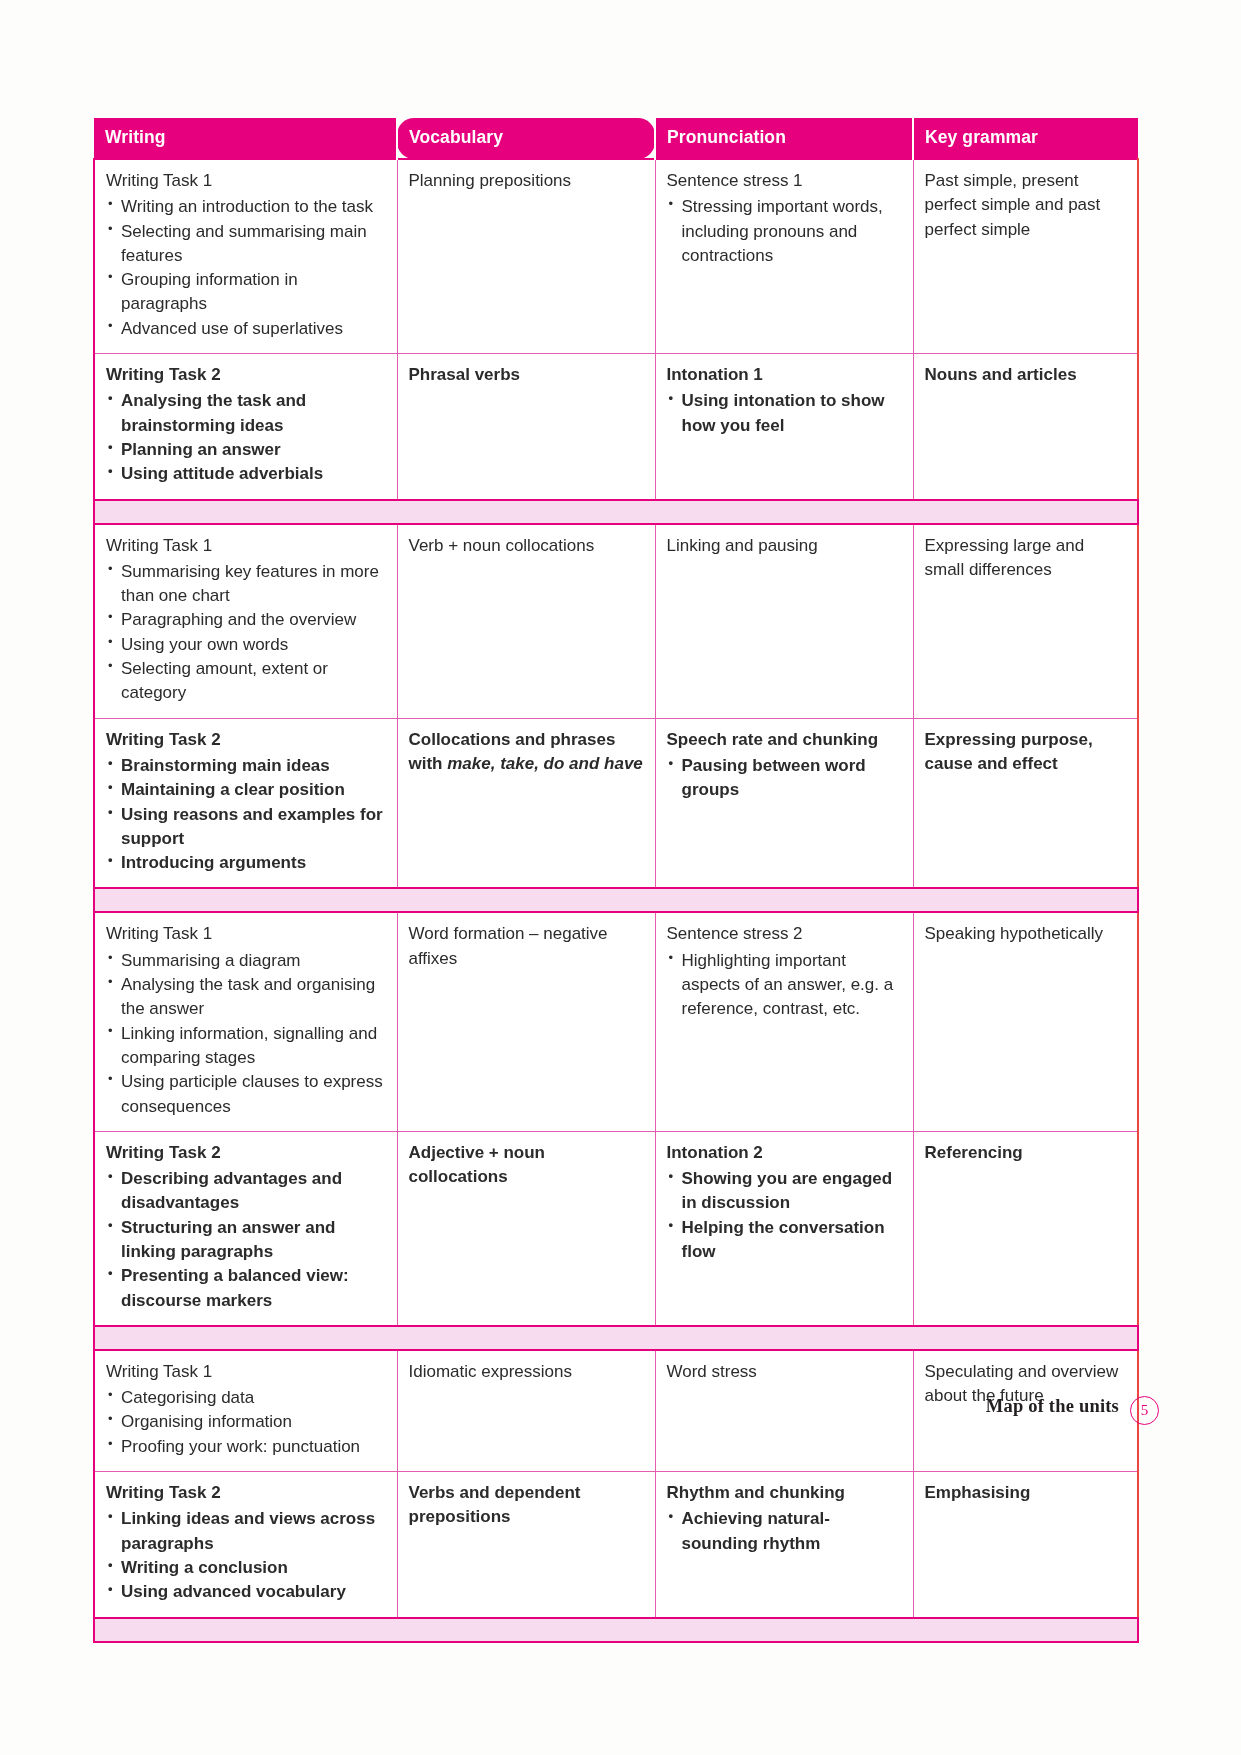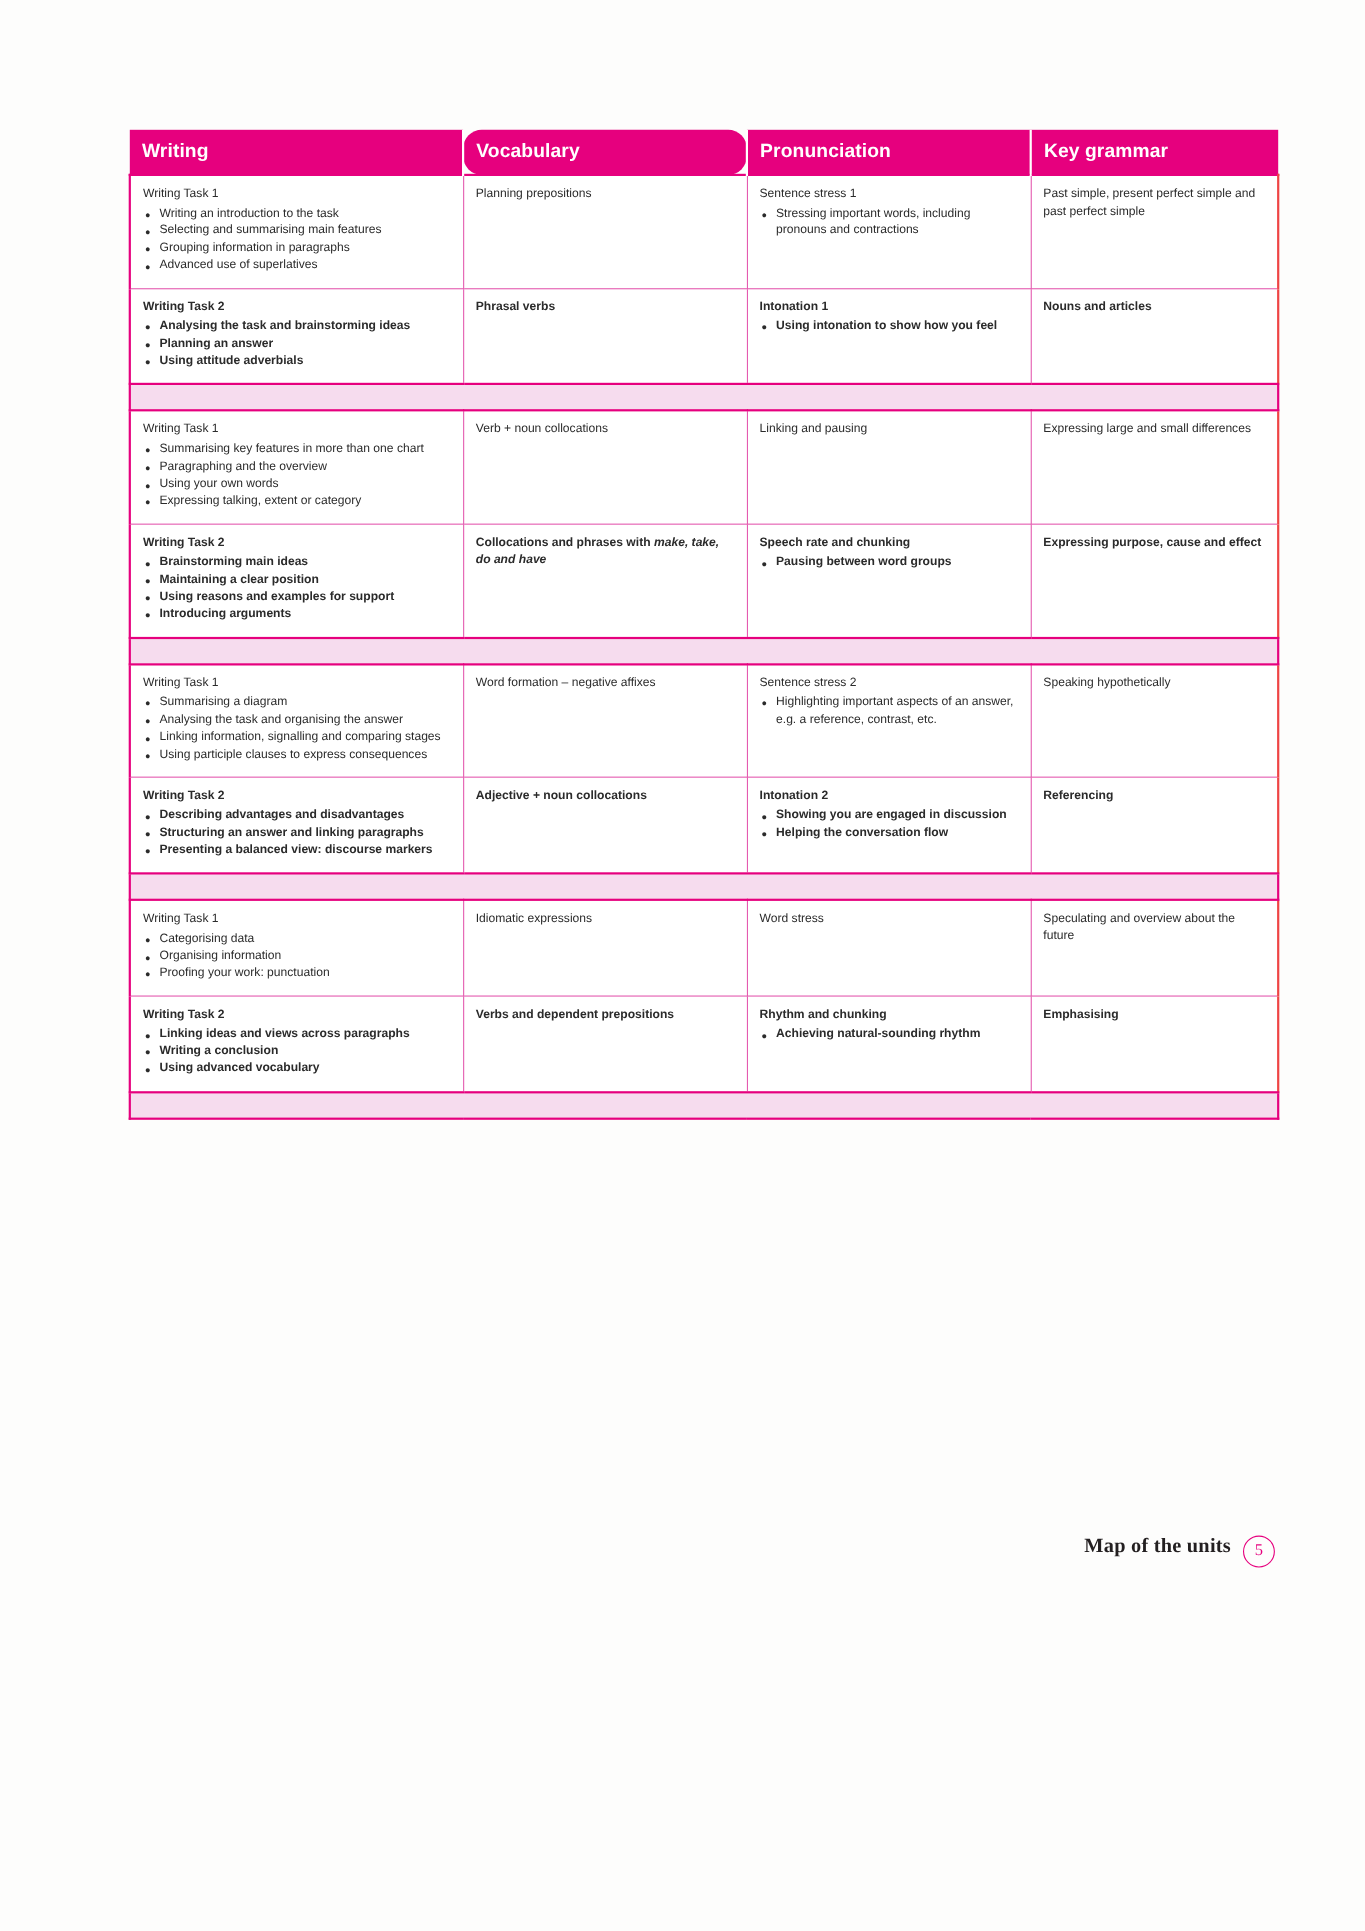--- a/index.html
+++ b/index.html
@@ -34,7 +34,6 @@
     width: 100%;
     border-collapse: collapse;
     table-layout: fixed;
-    margin-left: 24px;
   }
 
   

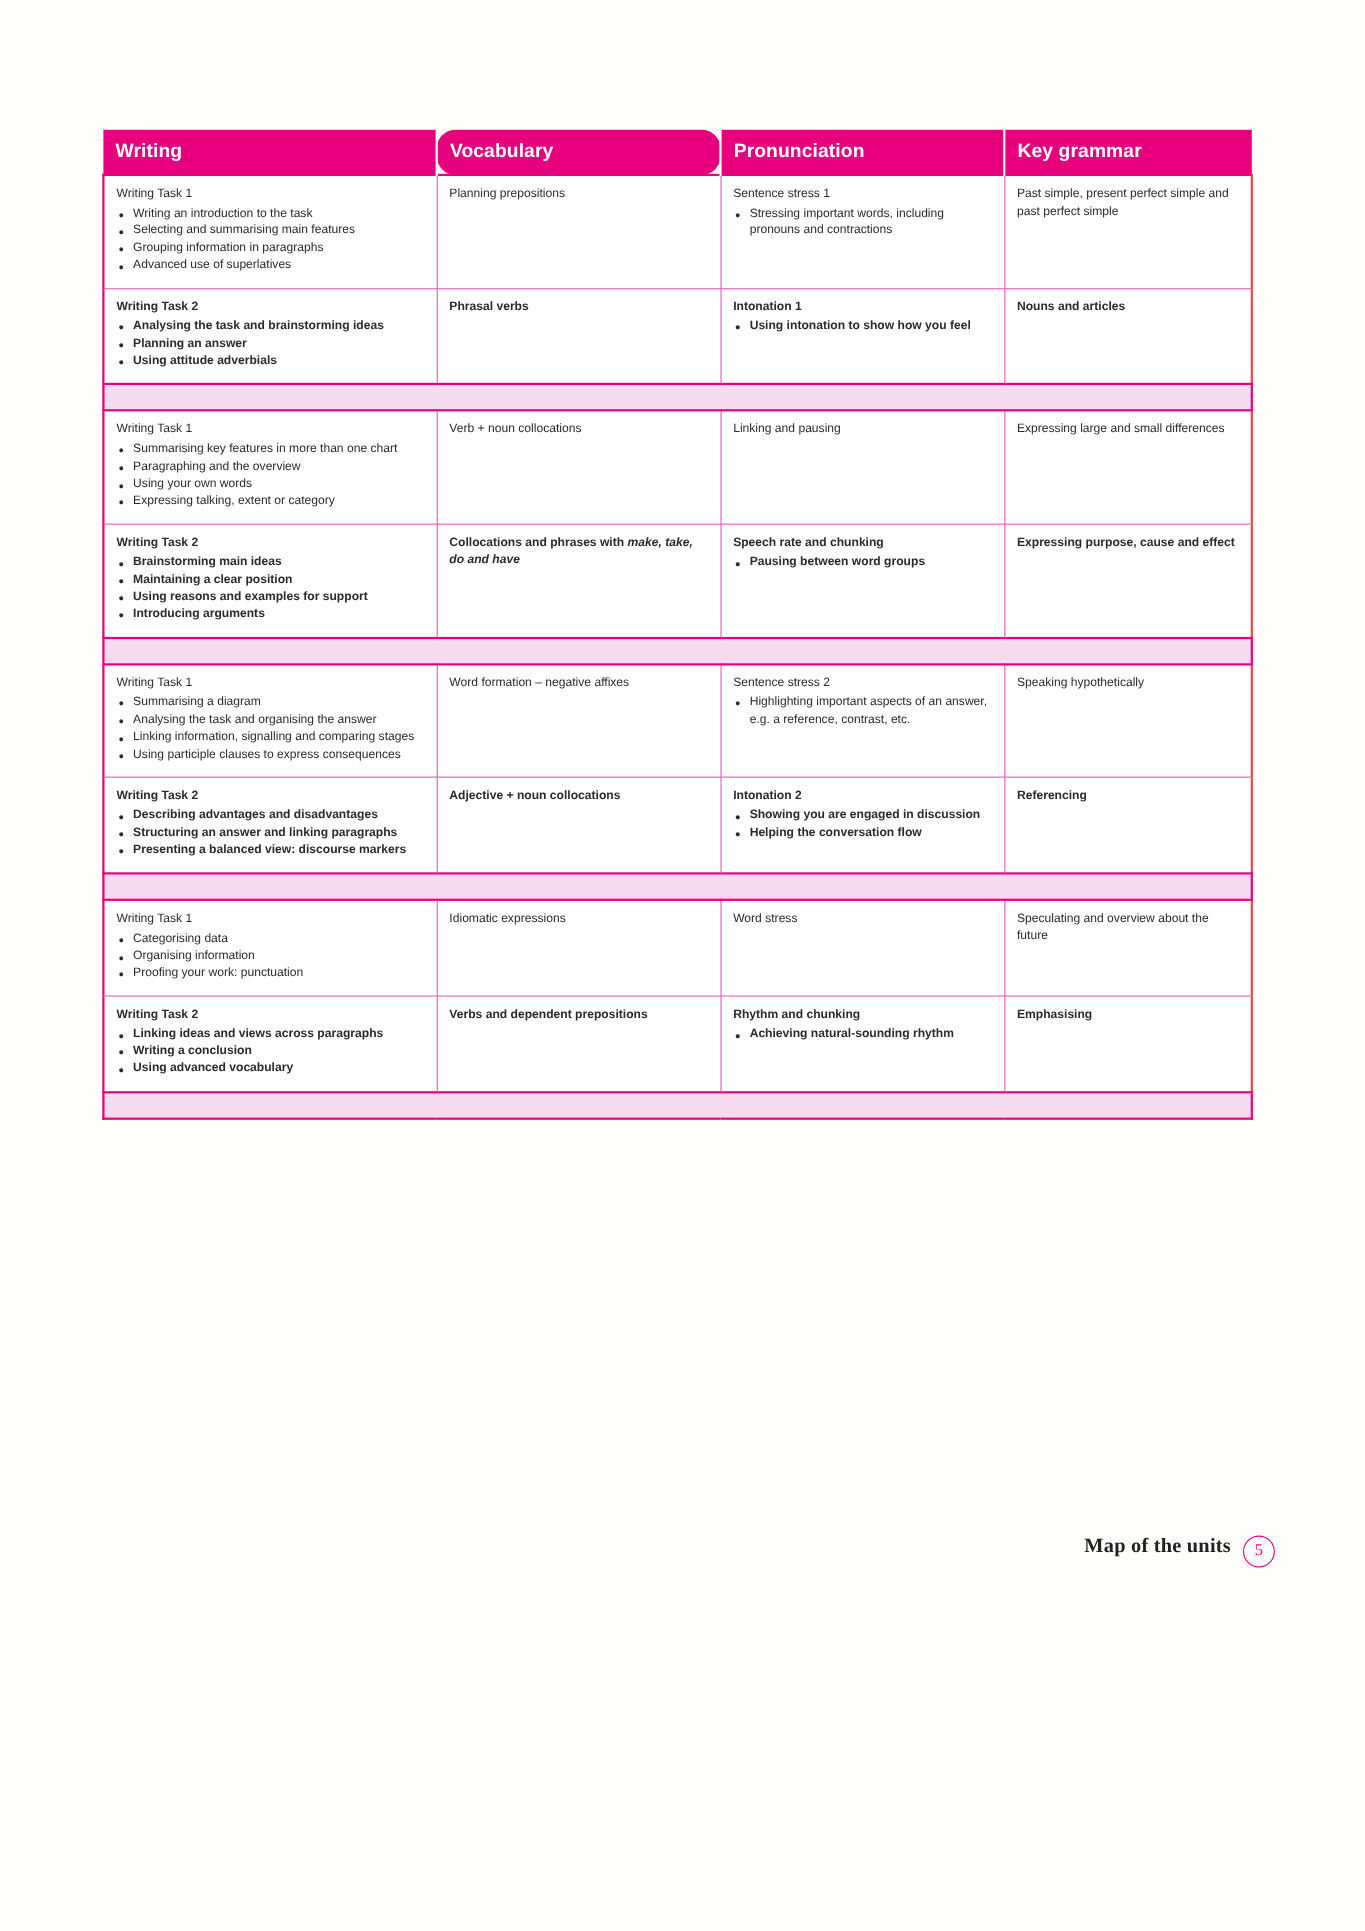--- a/index.html
+++ b/index.html
@@ -55,7 +55,7 @@
     border: 1px solid #e45bb0;
     vertical-align: top;
     padding: 9px 11px 12px 11px;
-    font-size: 11px;
+    font-size: 17px;
     line-height: 1.43;
     color: #2b2b2b;
     background: #ffffff;

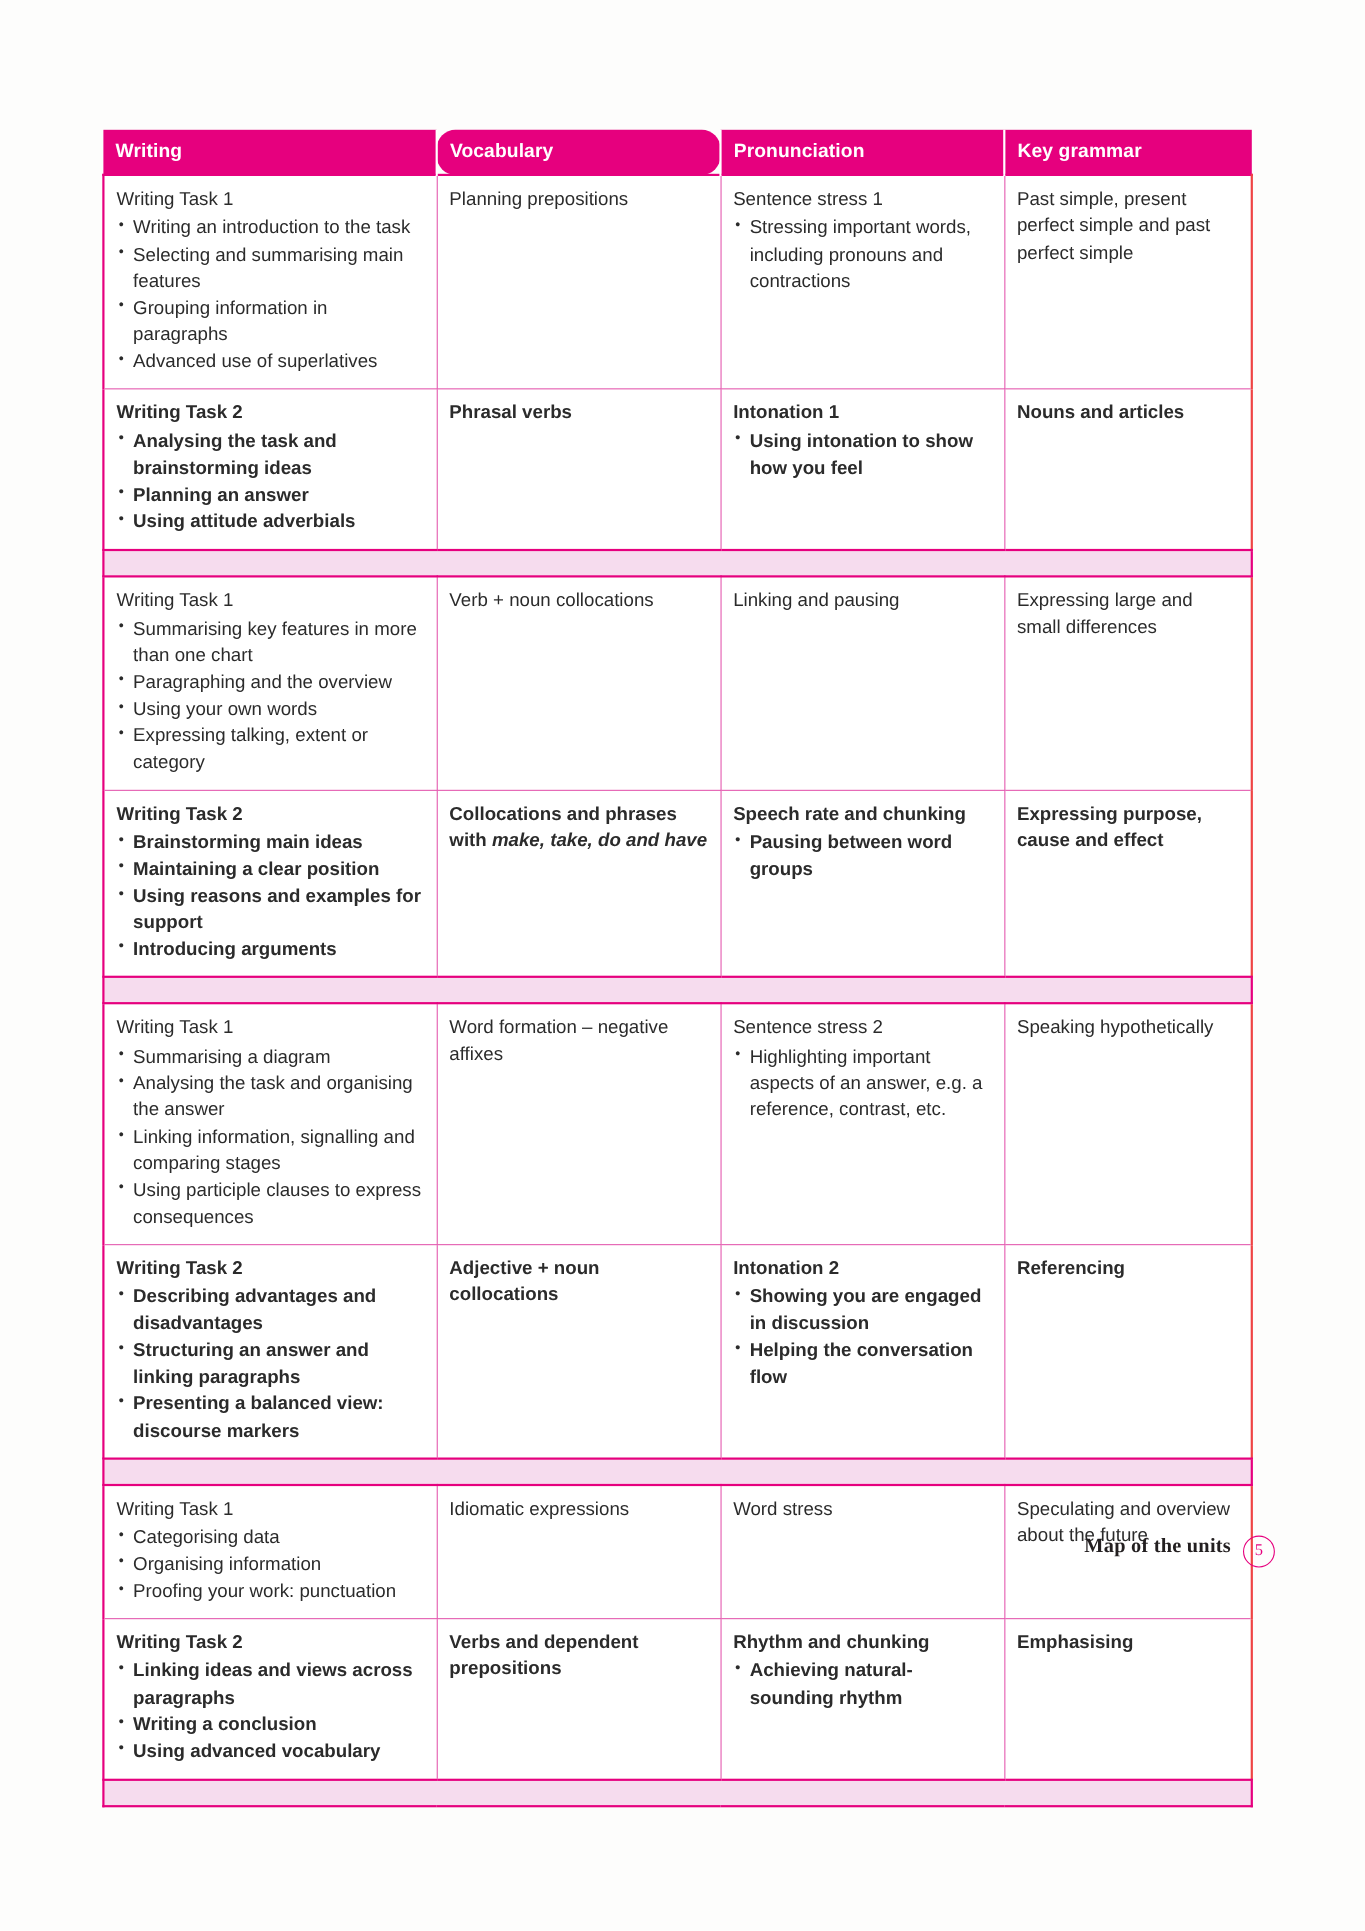--- a/index.html
+++ b/index.html
@@ -205,7 +205,7 @@
               <li>Summarising key features in more than one chart</li>
               <li>Paragraphing and the overview</li>
               <li>Using your own words</li>
-              <li>Expressing talking, extent or category</li>
+              <li>Selecting amount, extent or category</li>
             </ul>
           </td>
           <td class="cell">

